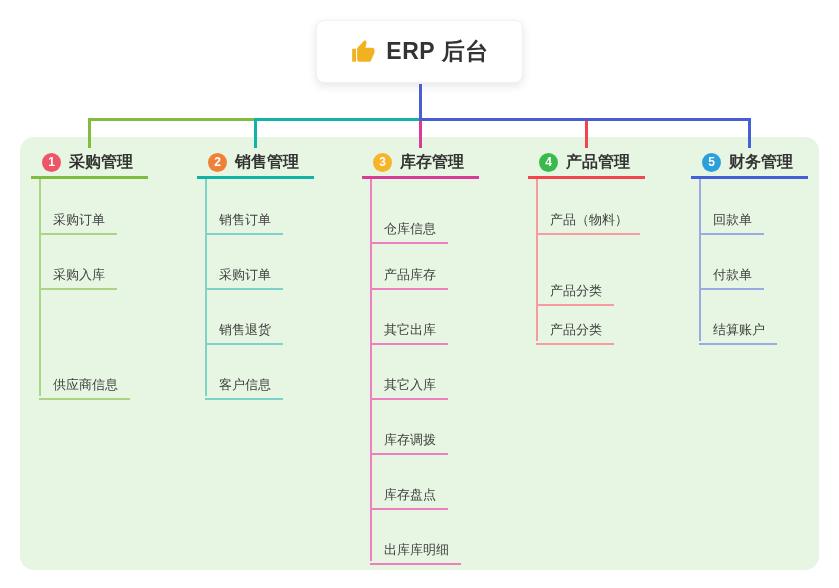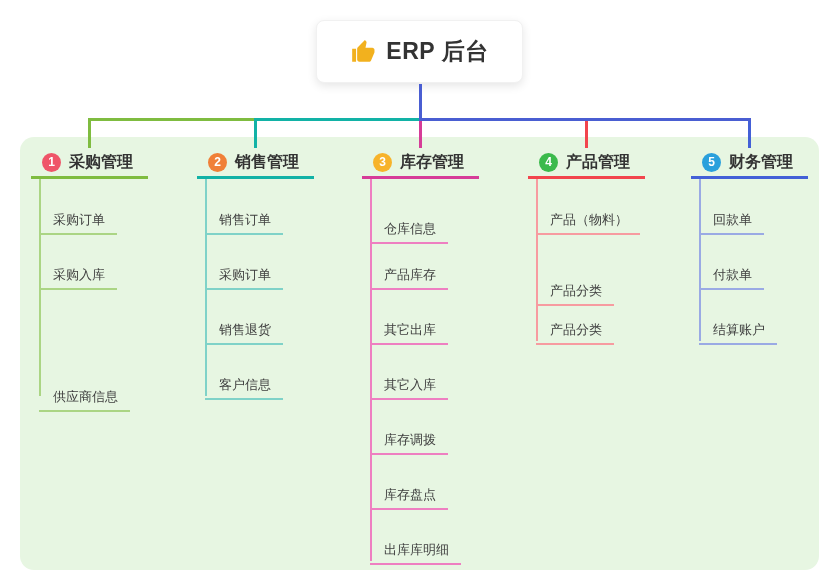--- a/index.html
+++ b/index.html
@@ -66,7 +66,7 @@
     <div style="position: absolute; left: 39px; top: 179px; width: 2px; height: 217px; background: rgb(171, 213, 132);"></div>
     <div class="child-item" style="left: 39px; top: 205px; border-bottom: 2px solid rgb(171, 213, 132);">采购订单</div>
     <div class="child-item" style="left: 39px; top: 260px; border-bottom: 2px solid rgb(171, 213, 132);">采购入库</div>
-    <div class="child-item" style="left: 39px; top: 370px; border-bottom: 2px solid rgb(171, 213, 132); margin-top: 12px;">供应商信息</div>
+    <div class="child-item" style="left: 39px; top: 370px; border-bottom: 2px solid rgb(171, 213, 132);">供应商信息</div>
     <div class="branch-header" style="left: 197px; top: 148px; width: 106px; border-bottom: 3px solid rgb(18, 178, 166);">
       <span class="badge" style="background: rgb(240, 128, 56);">2</span>
       <span class="branch-label">销售管理</span>

